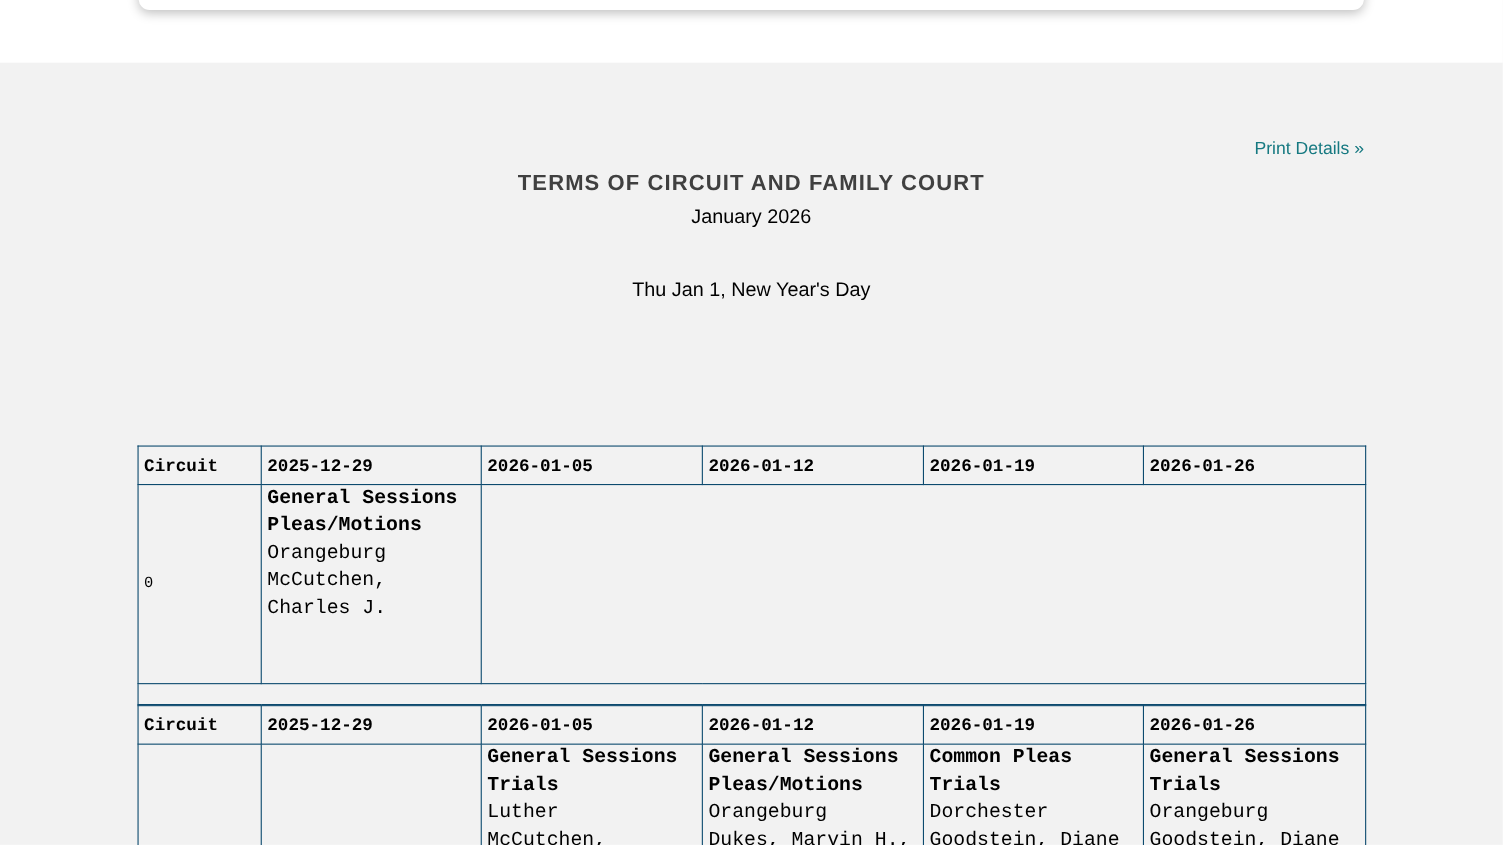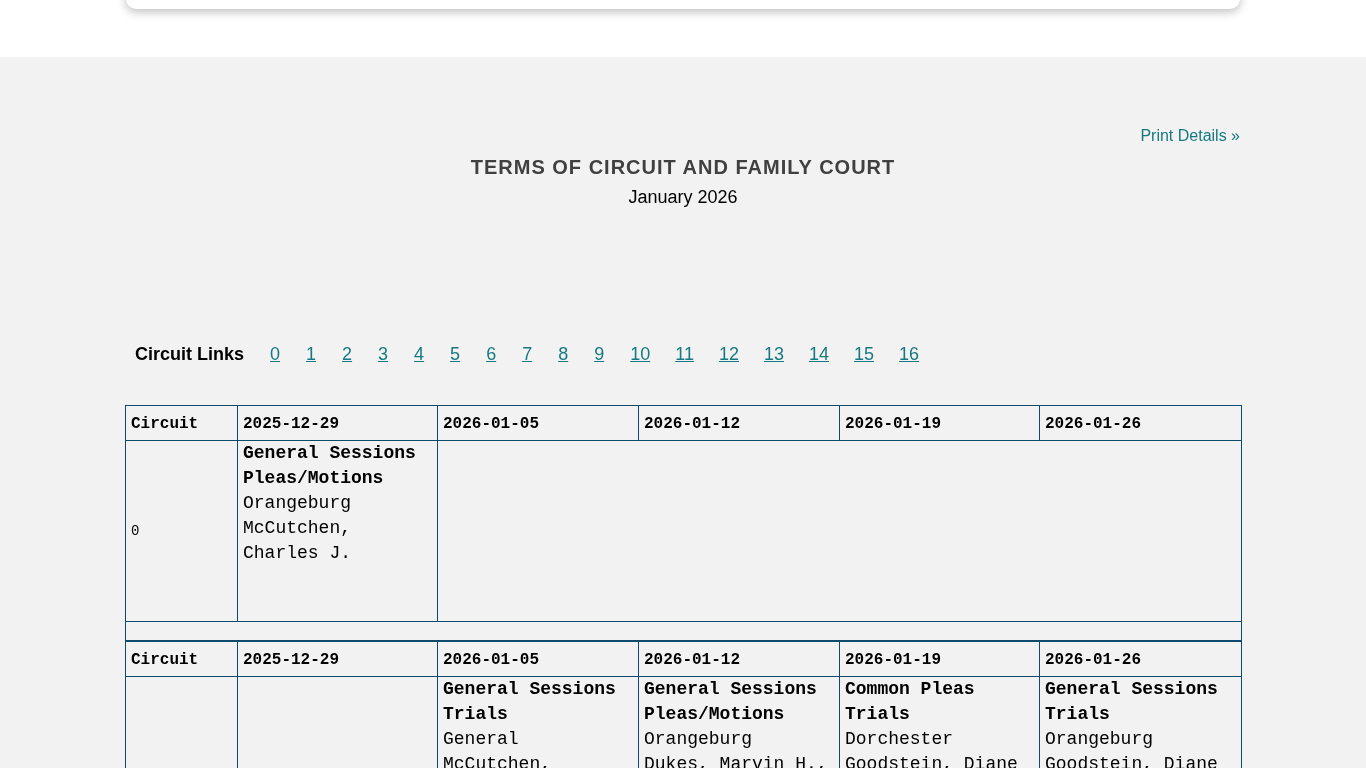--- a/index.html
+++ b/index.html
@@ -156,6 +156,7 @@
 
   <div class="page-title">TERMS OF CIRCUIT AND FAMILY COURT</div>
   <div class="month">January 2026</div>
+  <div class="holiday-1">Thu Jan 1, New Year's Day</div>
 
   <div class="circuit-links">
     <span class="label">Circuit Links</span>

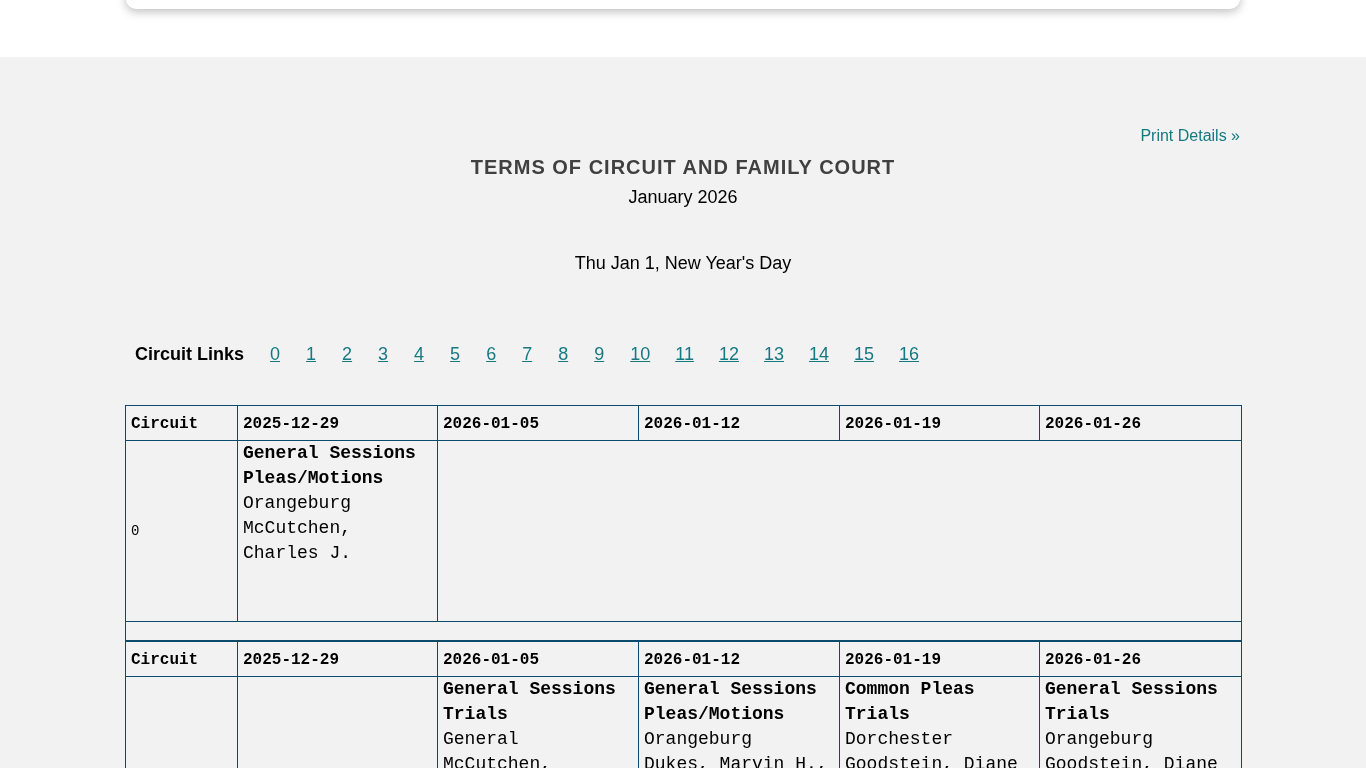--- a/index.html
+++ b/index.html
@@ -158,26 +158,6 @@
   <div class="month">January 2026</div>
   <div class="holiday-1">Thu Jan 1, New Year's Day</div>
 
-  <div class="circuit-links">
-    <span class="label">Circuit Links</span>
-    <a href="#">0</a>
-    <a href="#">1</a>
-    <a href="#">2</a>
-    <a href="#">3</a>
-    <a href="#">4</a>
-    <a href="#">5</a>
-    <a href="#">6</a>
-    <a href="#">7</a>
-    <a href="#">8</a>
-    <a href="#">9</a>
-    <a href="#" class="two-digit">10</a>
-    <a href="#" class="two-digit">11</a>
-    <a href="#" class="two-digit">12</a>
-    <a href="#" class="two-digit">13</a>
-    <a href="#" class="two-digit">14</a>
-    <a href="#" class="two-digit">15</a>
-    <a href="#" class="two-digit">16</a>
-  </div>
 
   <table class="sched t1">
     <colgroup>

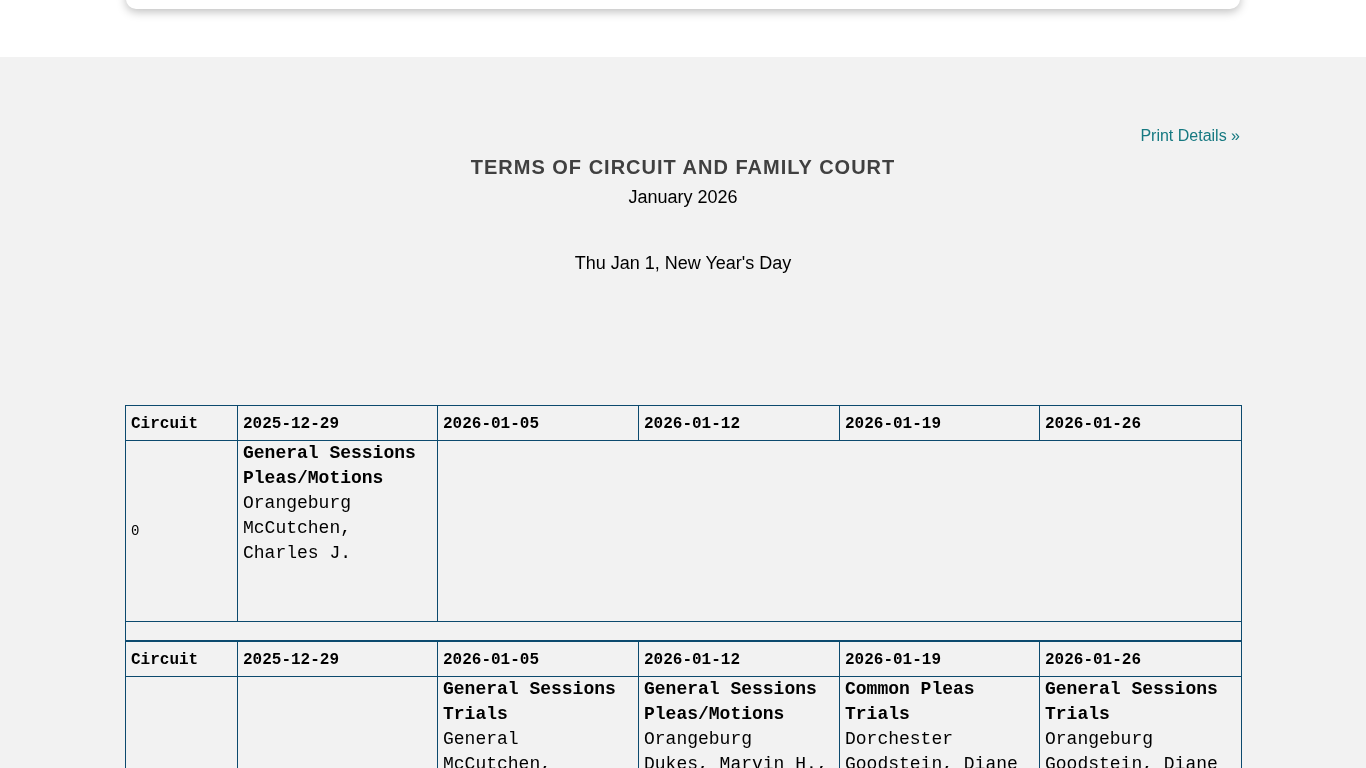--- a/index.html
+++ b/index.html
@@ -217,7 +217,7 @@
       <td class="term">
         <div class="type">General Sessions</div>
         <div class="type">Trials</div>
-        <div>General</div>
+        <div>Luther</div>
         <div>McCutchen, Charles</div>
       </td>
       <td class="term">

